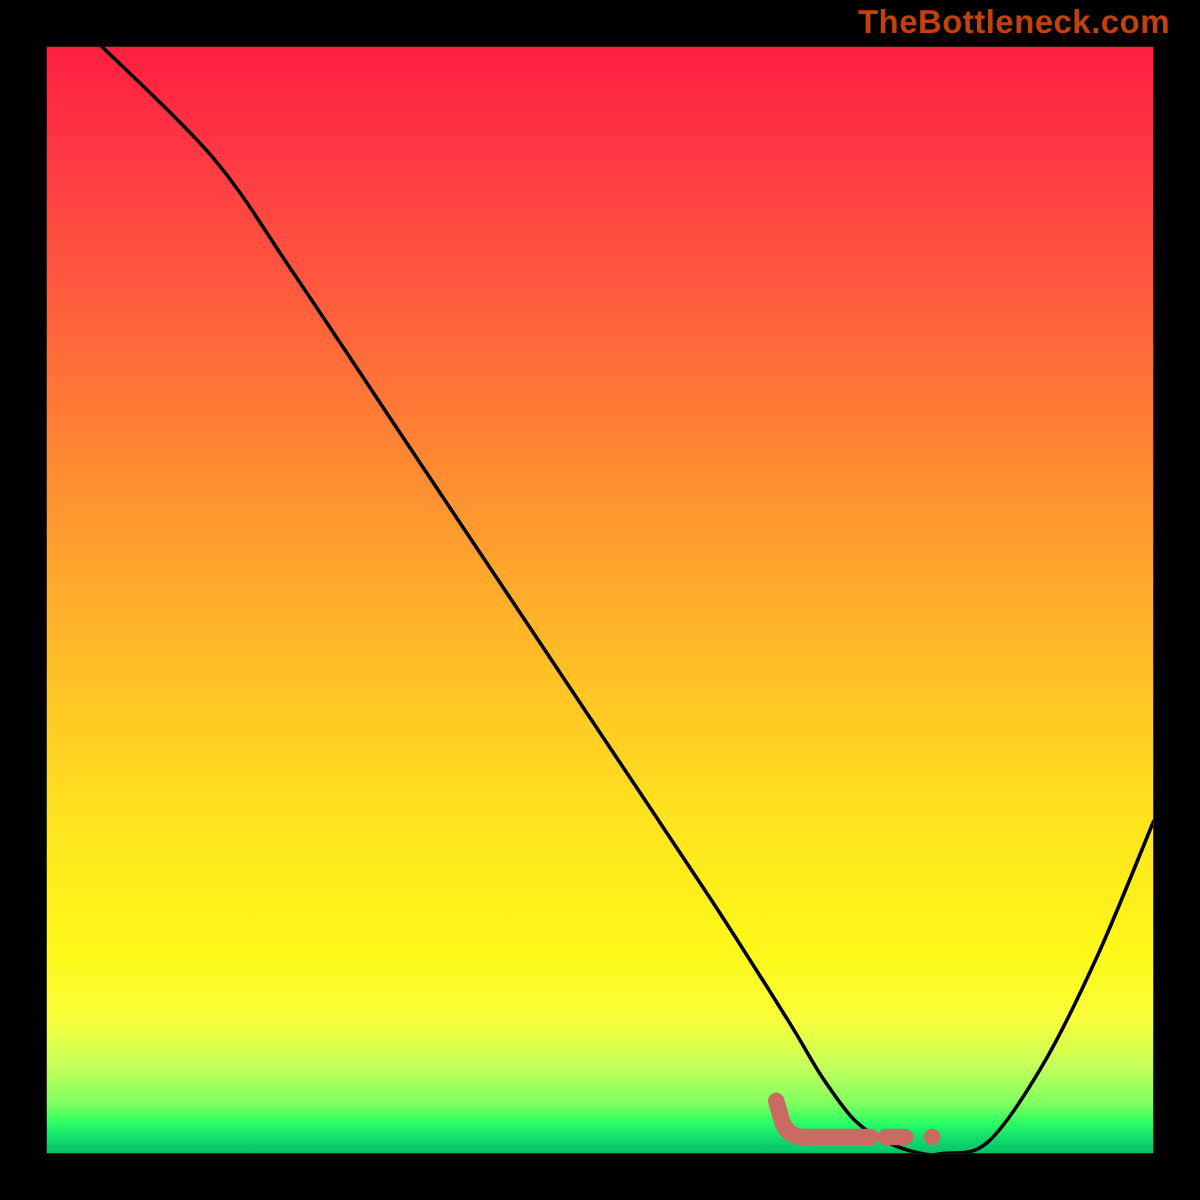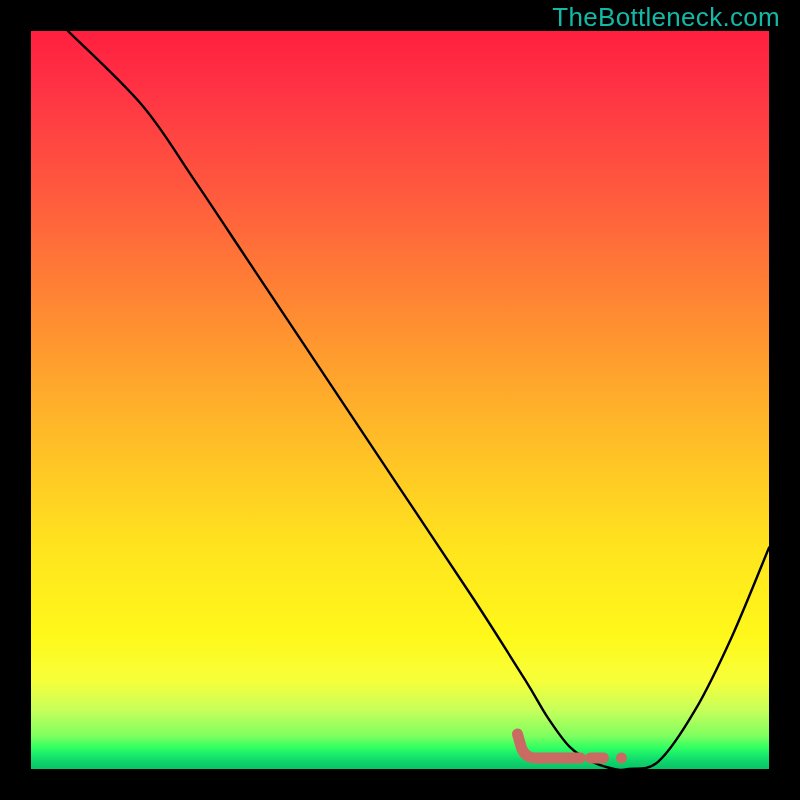--- a/index.html
+++ b/index.html
@@ -21,9 +21,9 @@
     position: absolute;
     top: 2px;
     right: 20px;
-    color: #14b8a6;
-    font-size: 26px;
-    font-weight: 400;
+    color: #c2410c;
+    font-size: 22px;
+    font-weight: 700;
     letter-spacing: 0.3px;
   }
   .plot-area {

